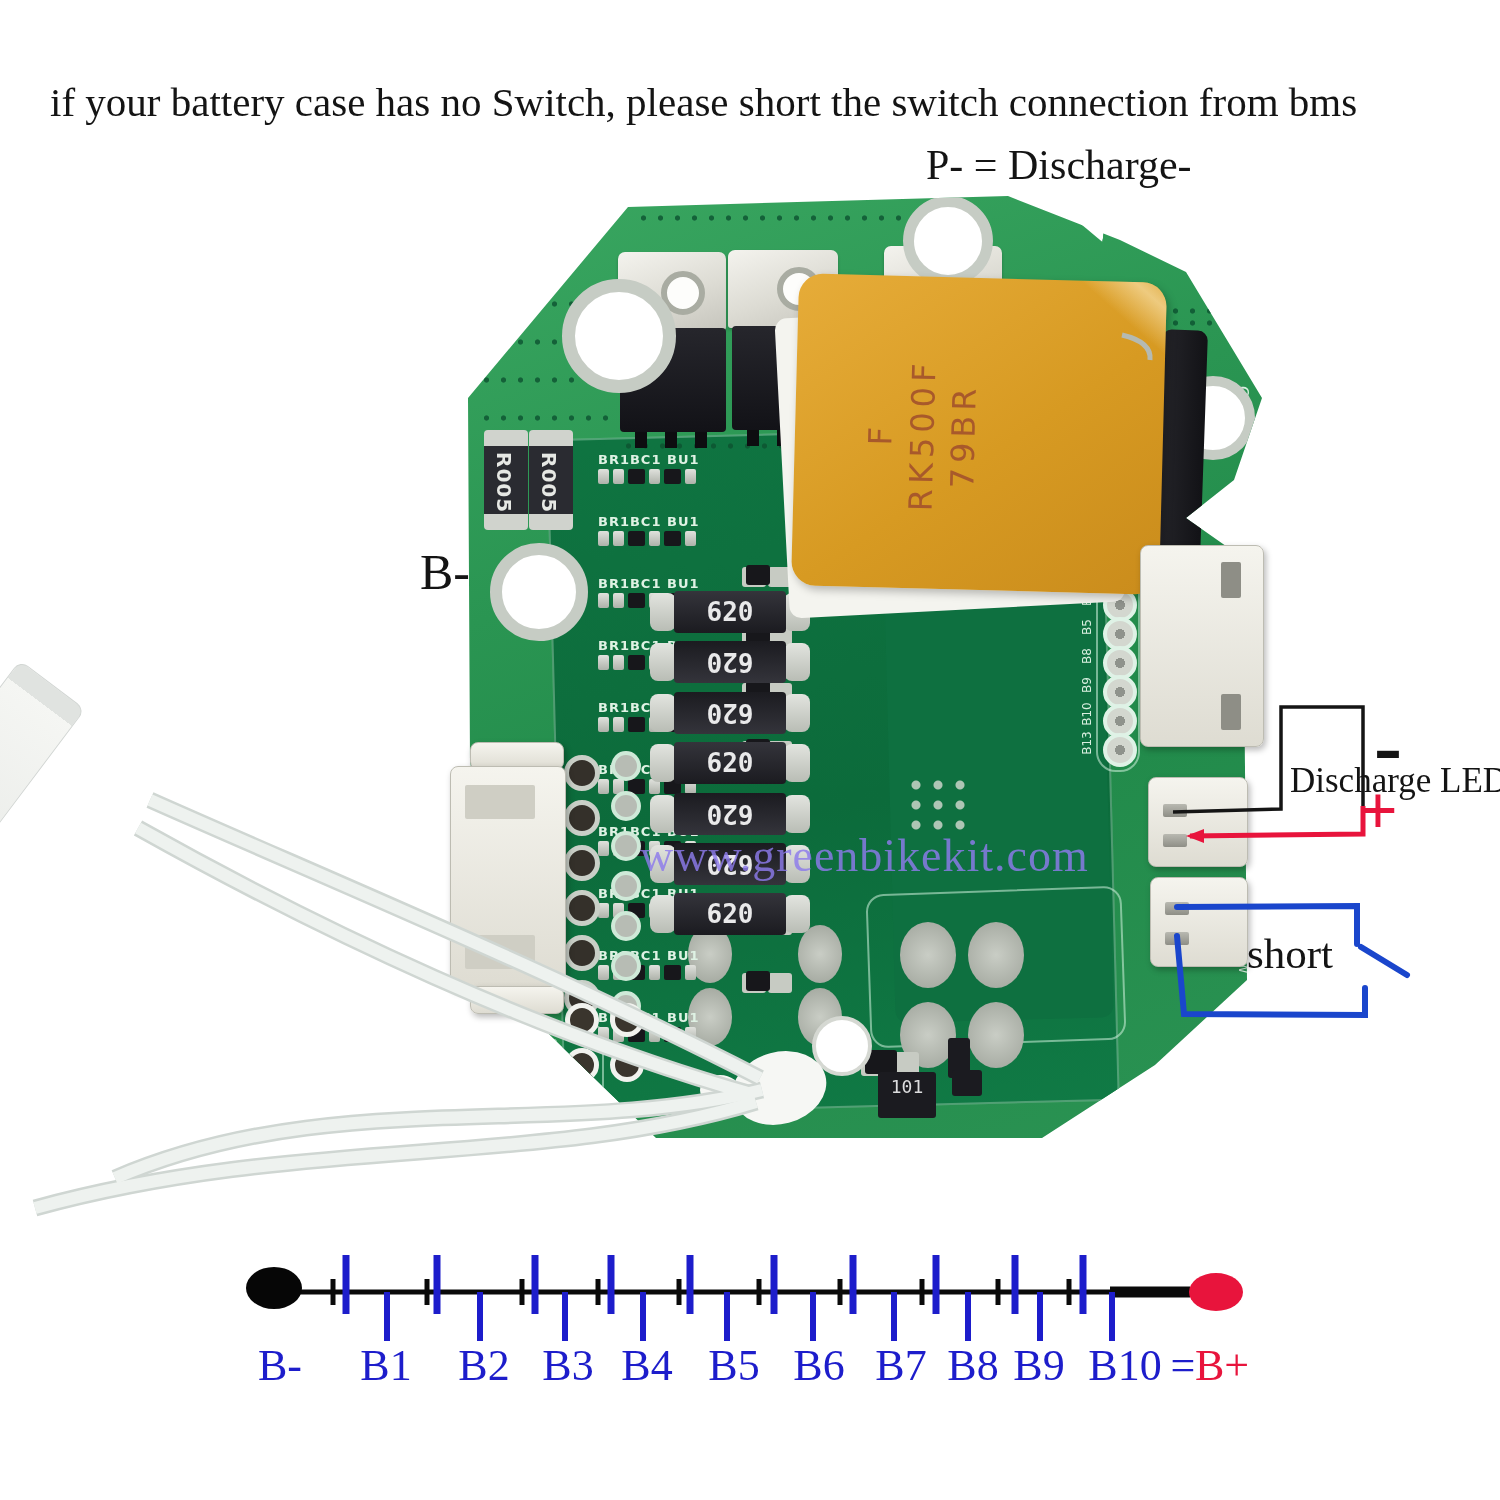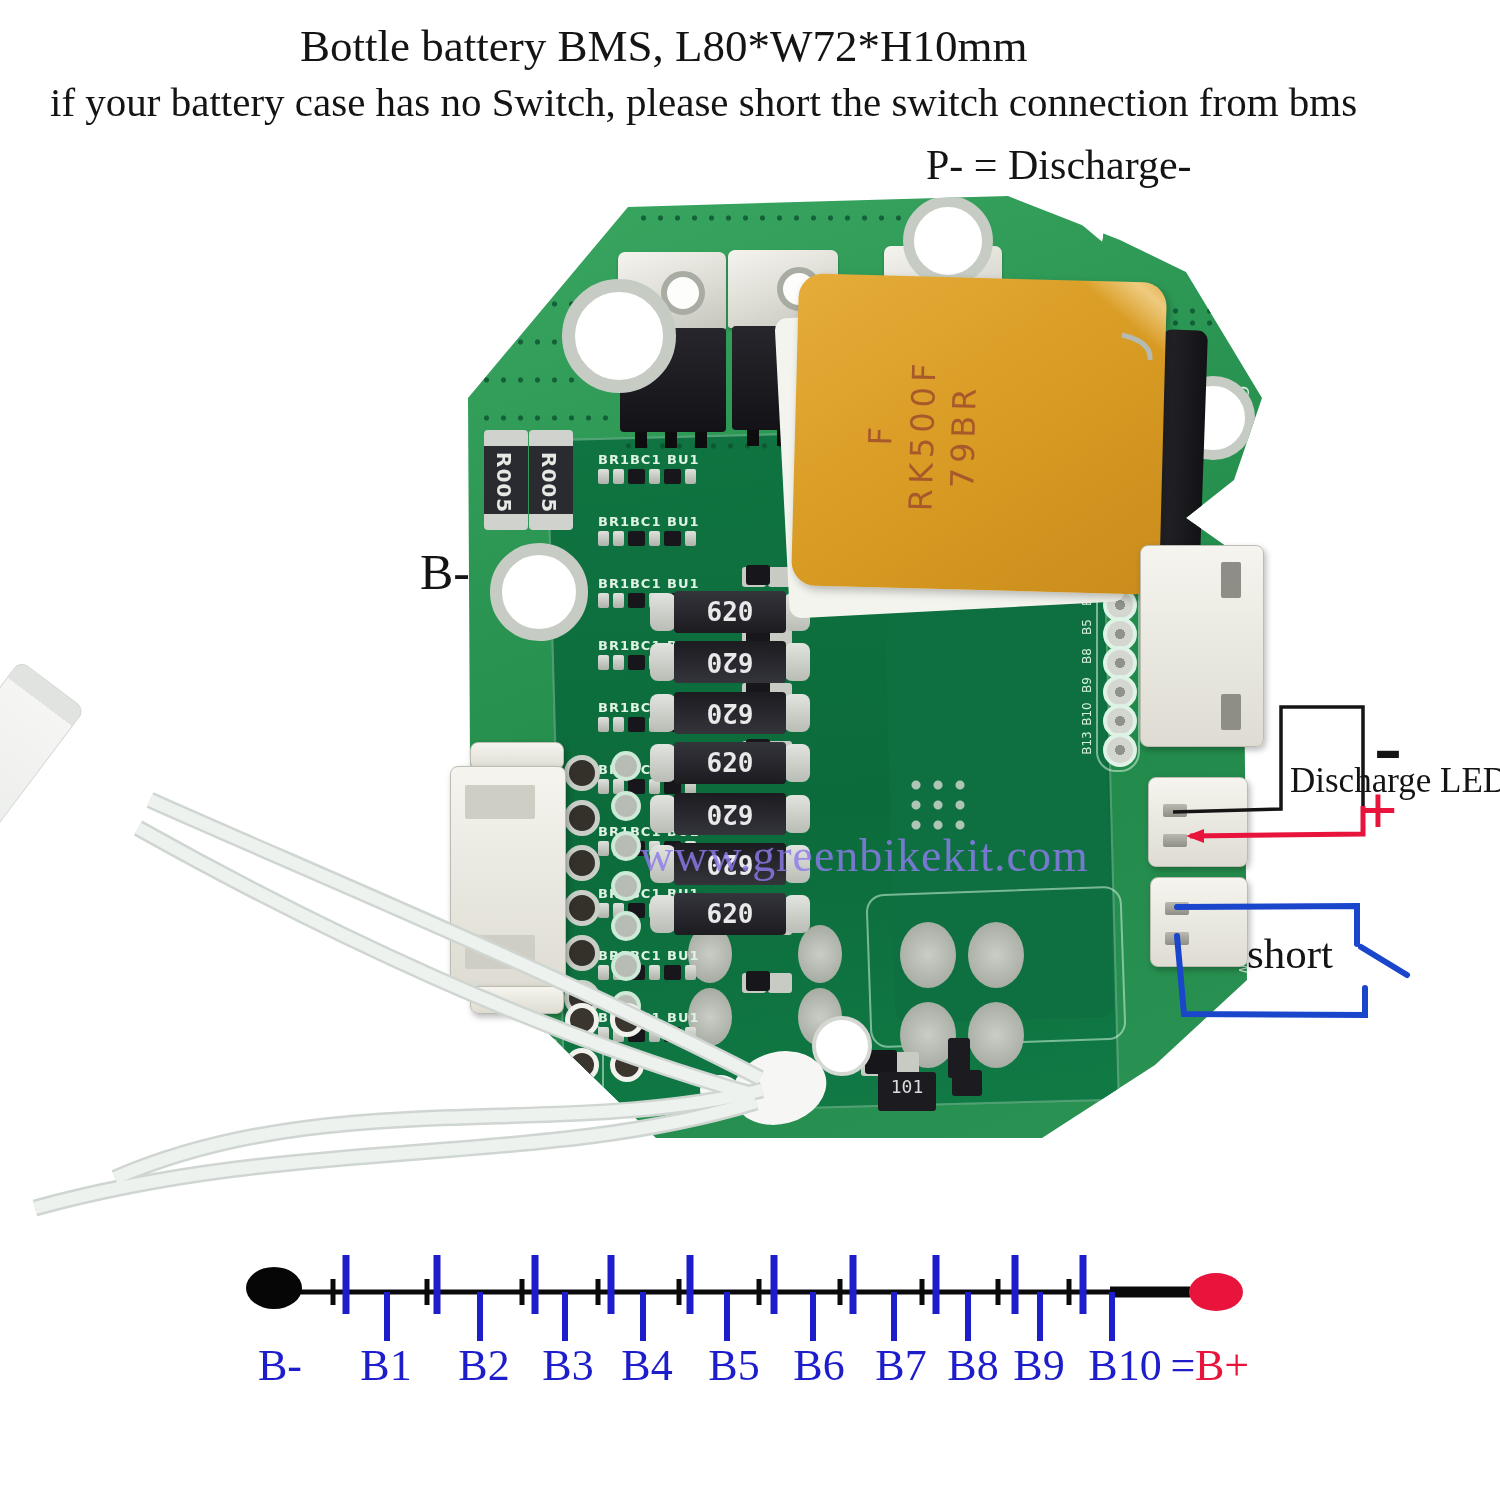--- a/index.html
+++ b/index.html
@@ -85,7 +85,6 @@
 
 <div class="scene">
 
-  <div class="txt" style="left:300px;top:22px;font-size:45px;">Bottle battery BMS,  L80*W72*H10mm</div>
   <div class="txt" style="left:926px;top:142px;font-size:42px;">P- = Discharge-</div>
   <div class="txt" style="left:50px;top:80px;font-size:41px;">if your battery case has no Switch, please short the switch connection from bms</div>
   <div class="txt" style="left:420px;top:545px;font-size:50px;">B-</div>

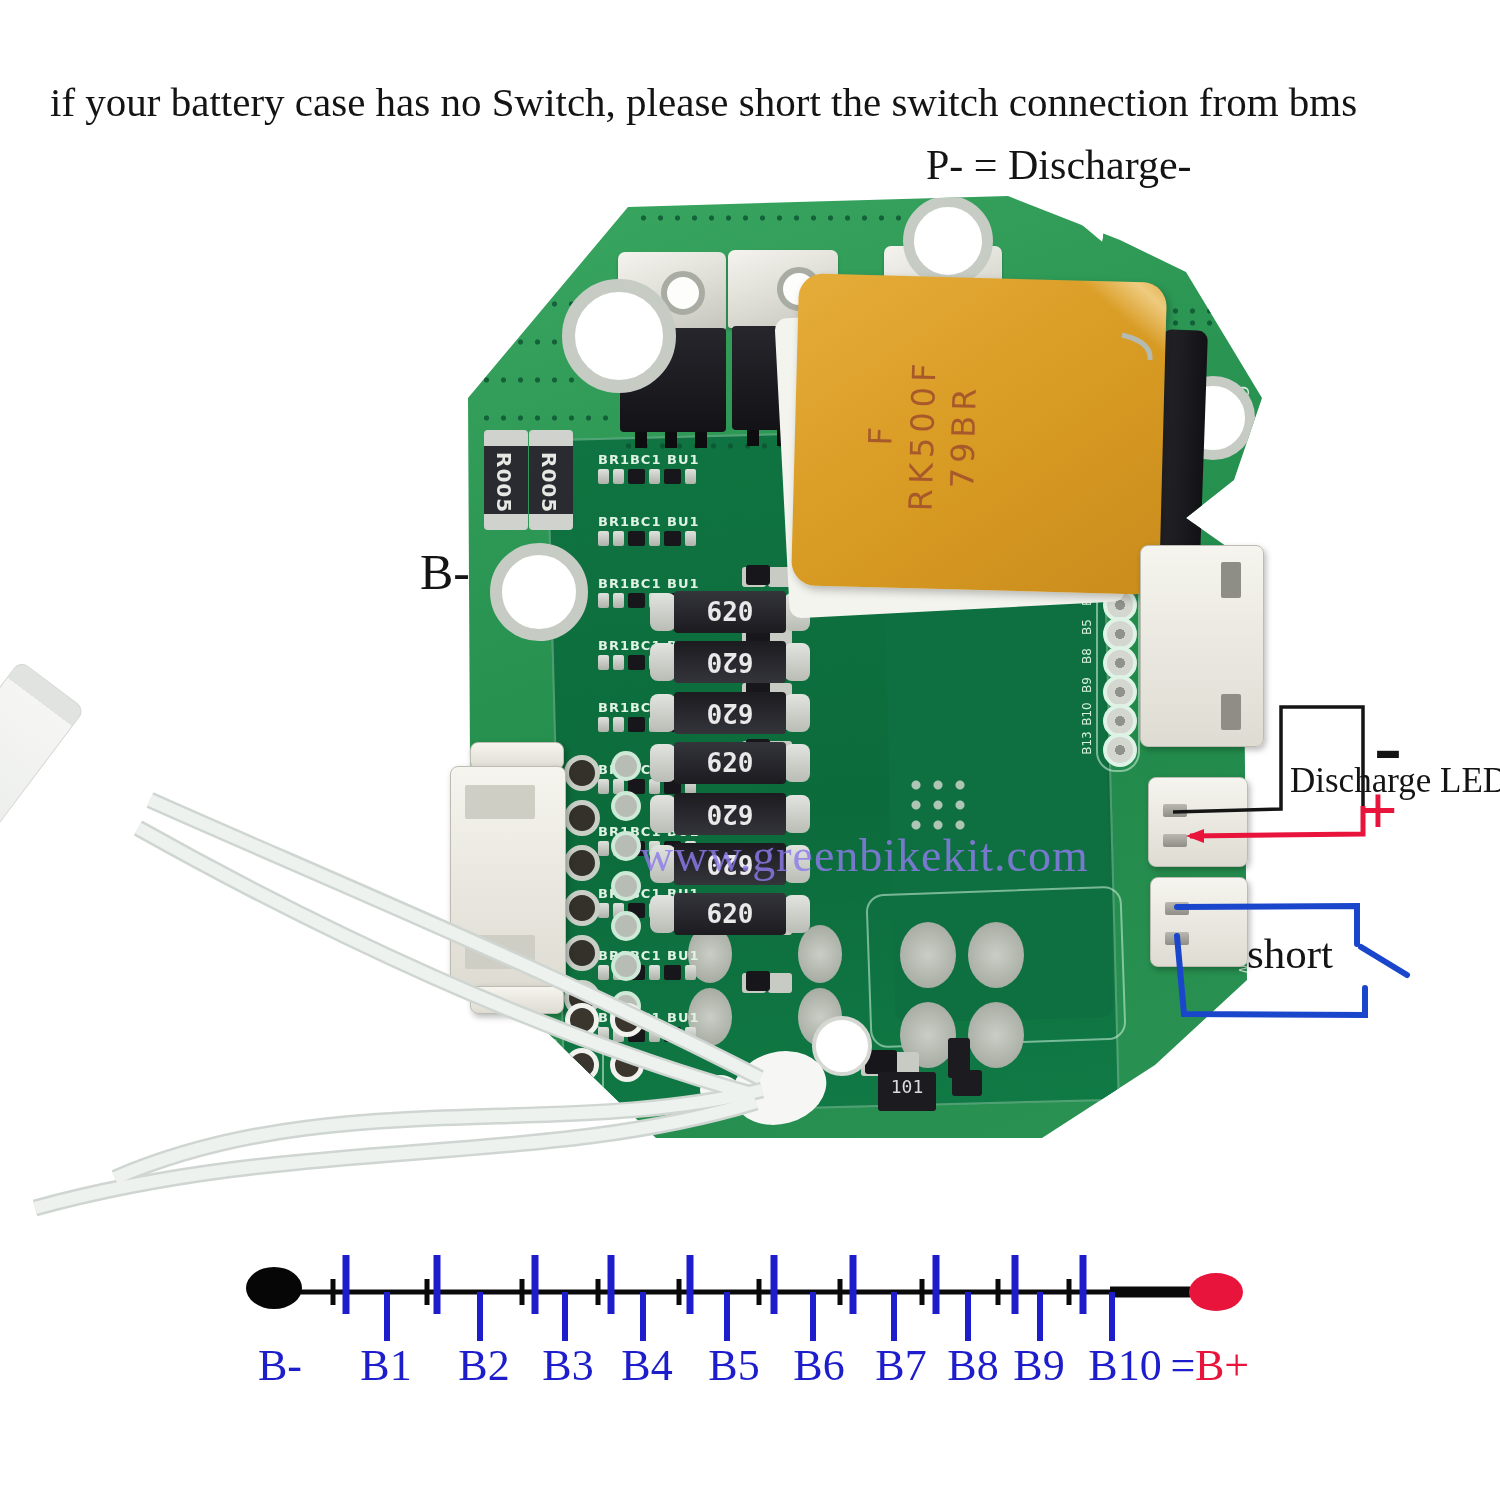--- a/index.html
+++ b/index.html
@@ -174,7 +174,7 @@
     <div class="darkchip" style="left:488px;top:848px;width:22px;height:40px;"></div>
     <div class="vtext" style="left:512px;top:850px;font-size:12px;">R61</div>
     <div class="txt" style="left:528px;top:886px;font-size:13px;color:#dcefe2;font-family:'DejaVu Sans',sans-serif;">R62</div>
-    <div class="darkchip" style="left:418px;top:882px;width:58px;height:39px;font-size:18px;line-height:30px;">101</div>
+    <div class="darkchip" style="left:418px;top:882px;width:58px;height:46px;font-size:18px;line-height:30px;">101</div>
     <div class="darkchip" style="left:492px;top:880px;width:30px;height:26px;"></div>
     <div class="vtext" style="left:302px;top:898px;font-size:12px;">R63</div>
     <div class="vtext" style="left:85px;top:848px;font-size:12px;">C36</div>

